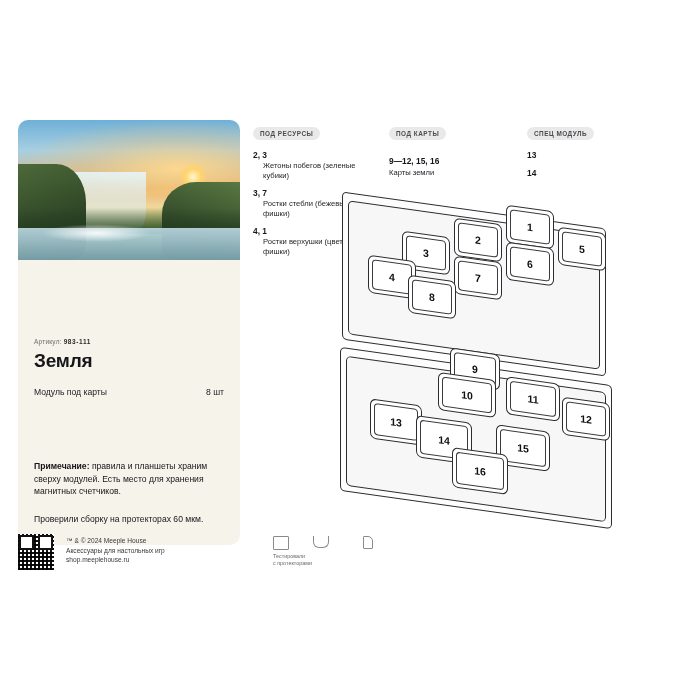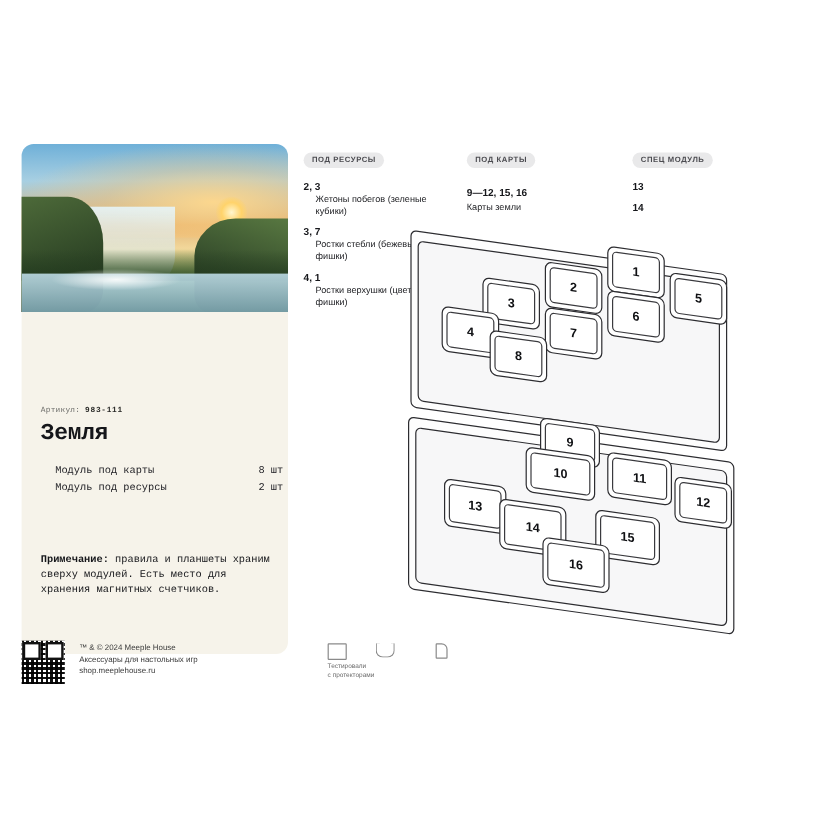--- a/index.html
+++ b/index.html
@@ -32,7 +32,6 @@
     background: #ffffff;
     box-shadow: 0 0 0 0 transparent;
     overflow: visible;
-    font-family: Liberation Mono, monospace;
   }
   .card-image {
     position: absolute;

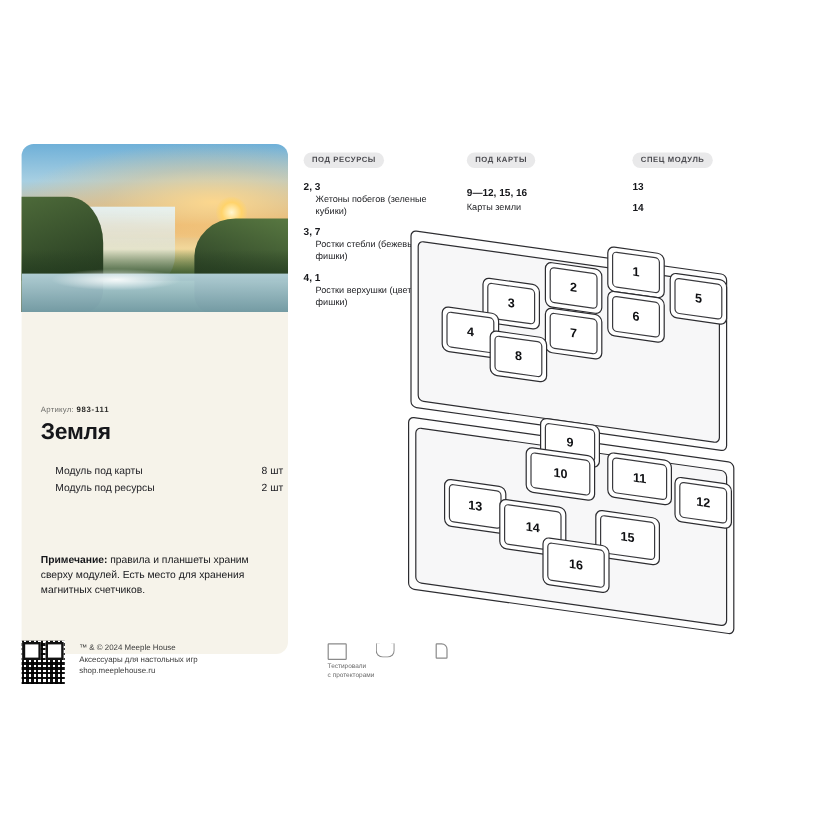--- a/index.html
+++ b/index.html
@@ -120,7 +120,7 @@
   }
   .spec-list {
     position: absolute;
-    left: 28px; top: 125px;
+    left: 16px; top: 125px;
     width: 190px;
     text-align: center;
   }

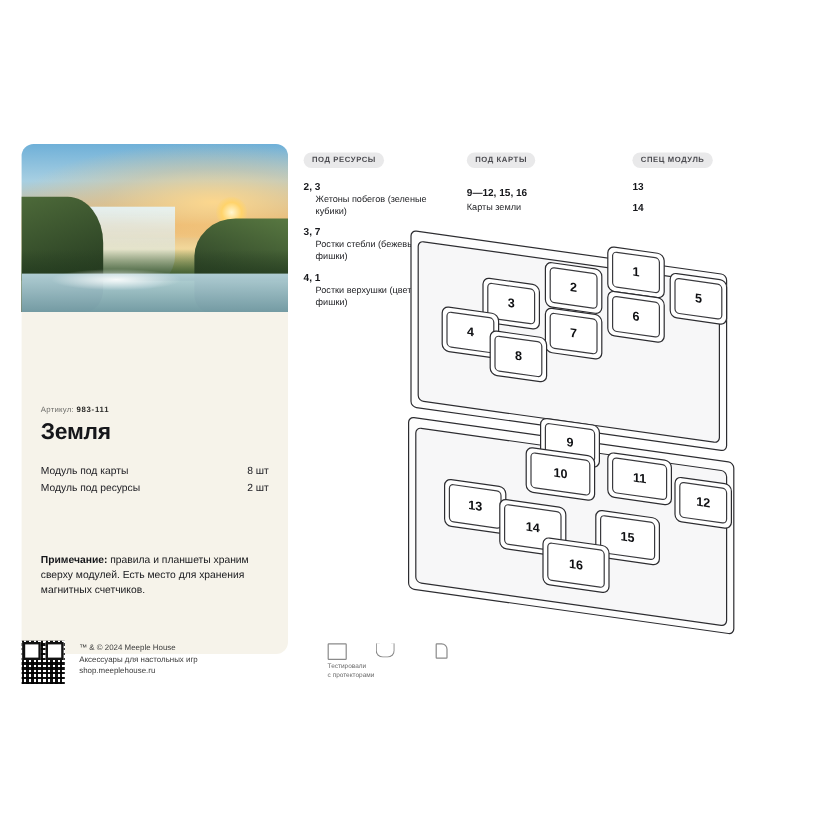--- a/index.html
+++ b/index.html
@@ -332,10 +332,6 @@
           <span>Модуль под карты</span>
           <span class="qty">8 шт</span>
         </div>
-        <div class="spec-row">
-          <span>Модуль под ресурсы</span>
-          <span class="qty">2 шт</span>
-        </div>
       </div>
 
       <div class="note-block">

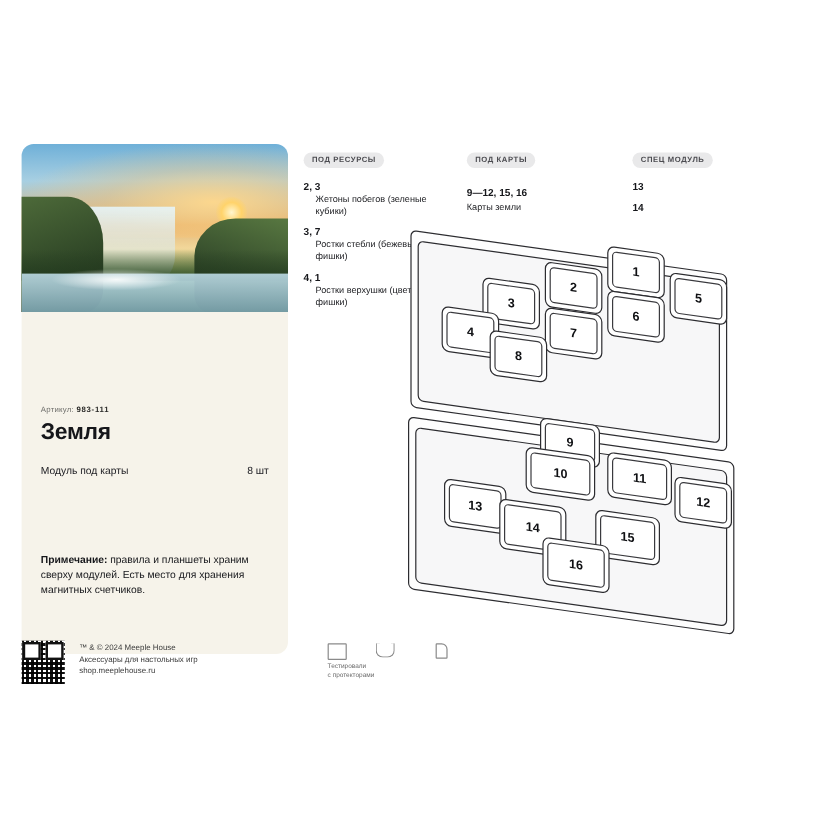--- a/index.html
+++ b/index.html
@@ -337,6 +337,7 @@
       <div class="note-block">
         <b>Примечание:</b><span> правила и планшеты храним сверху модулей. Есть место для хранения магнитных счетчиков.</span>
       </div>
+      <div class="note-second">Проверили сборку на протекторах 60 мкм.</div>
     </div>
   </div>
 

